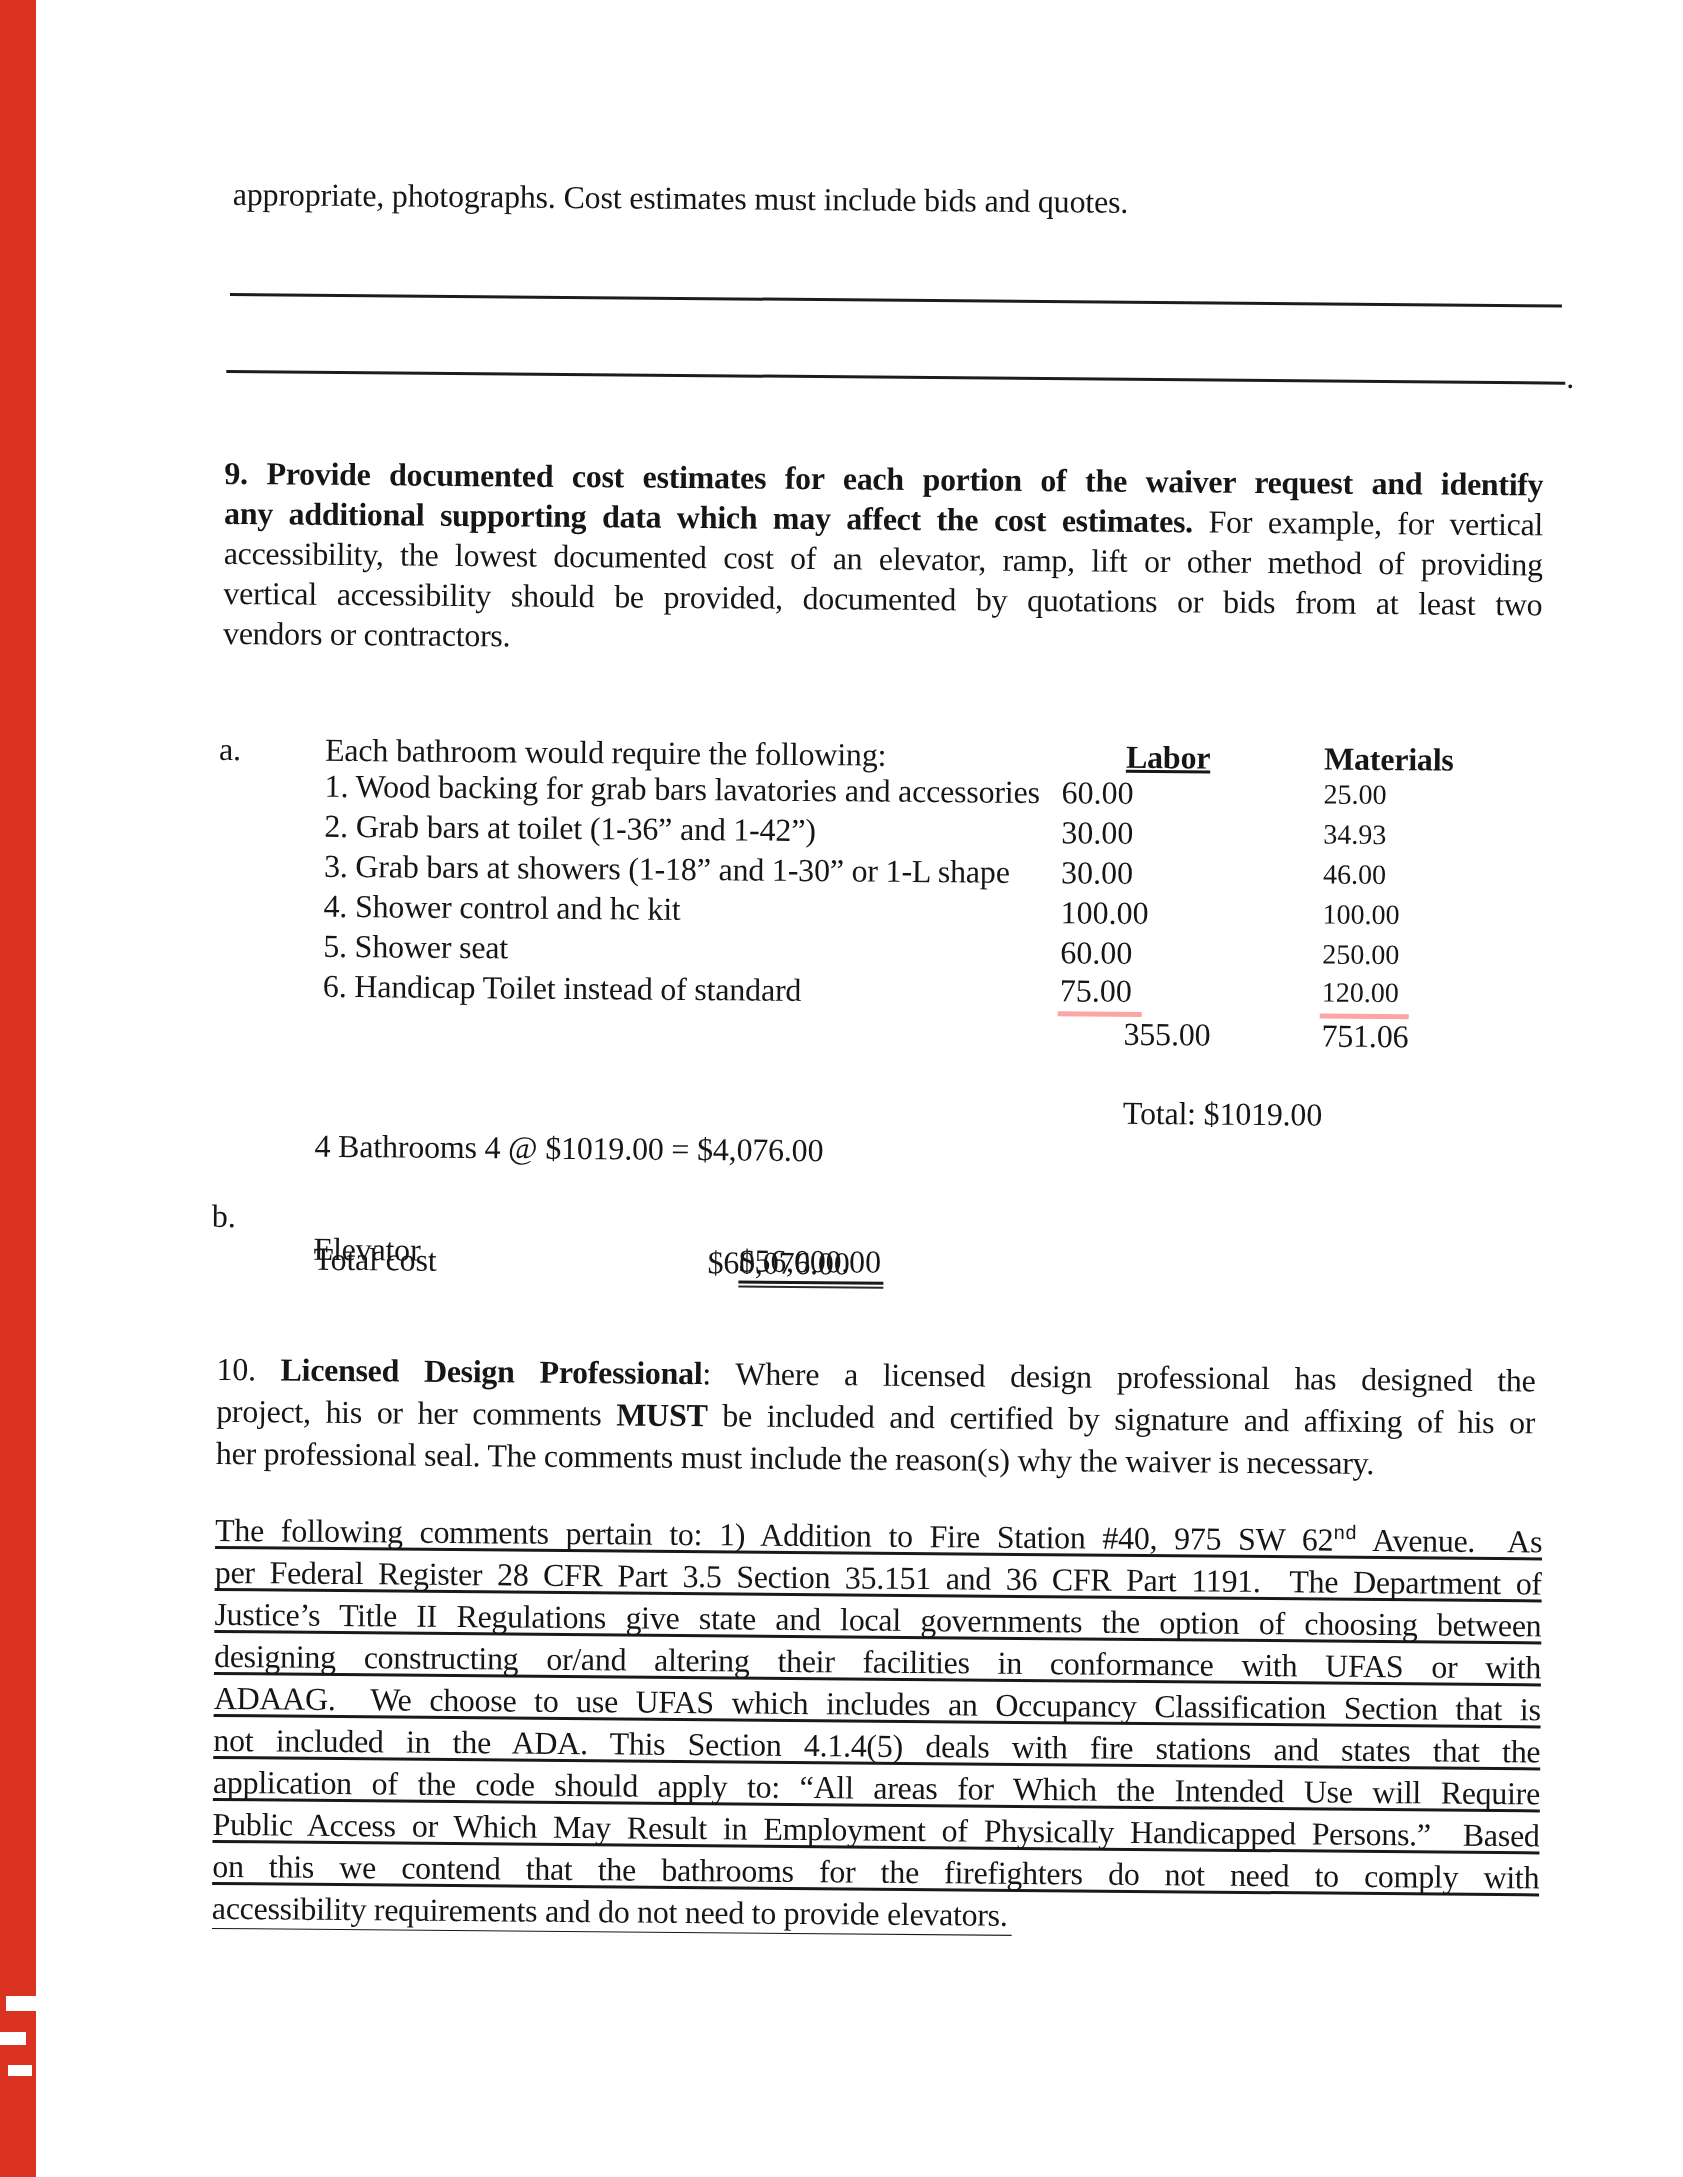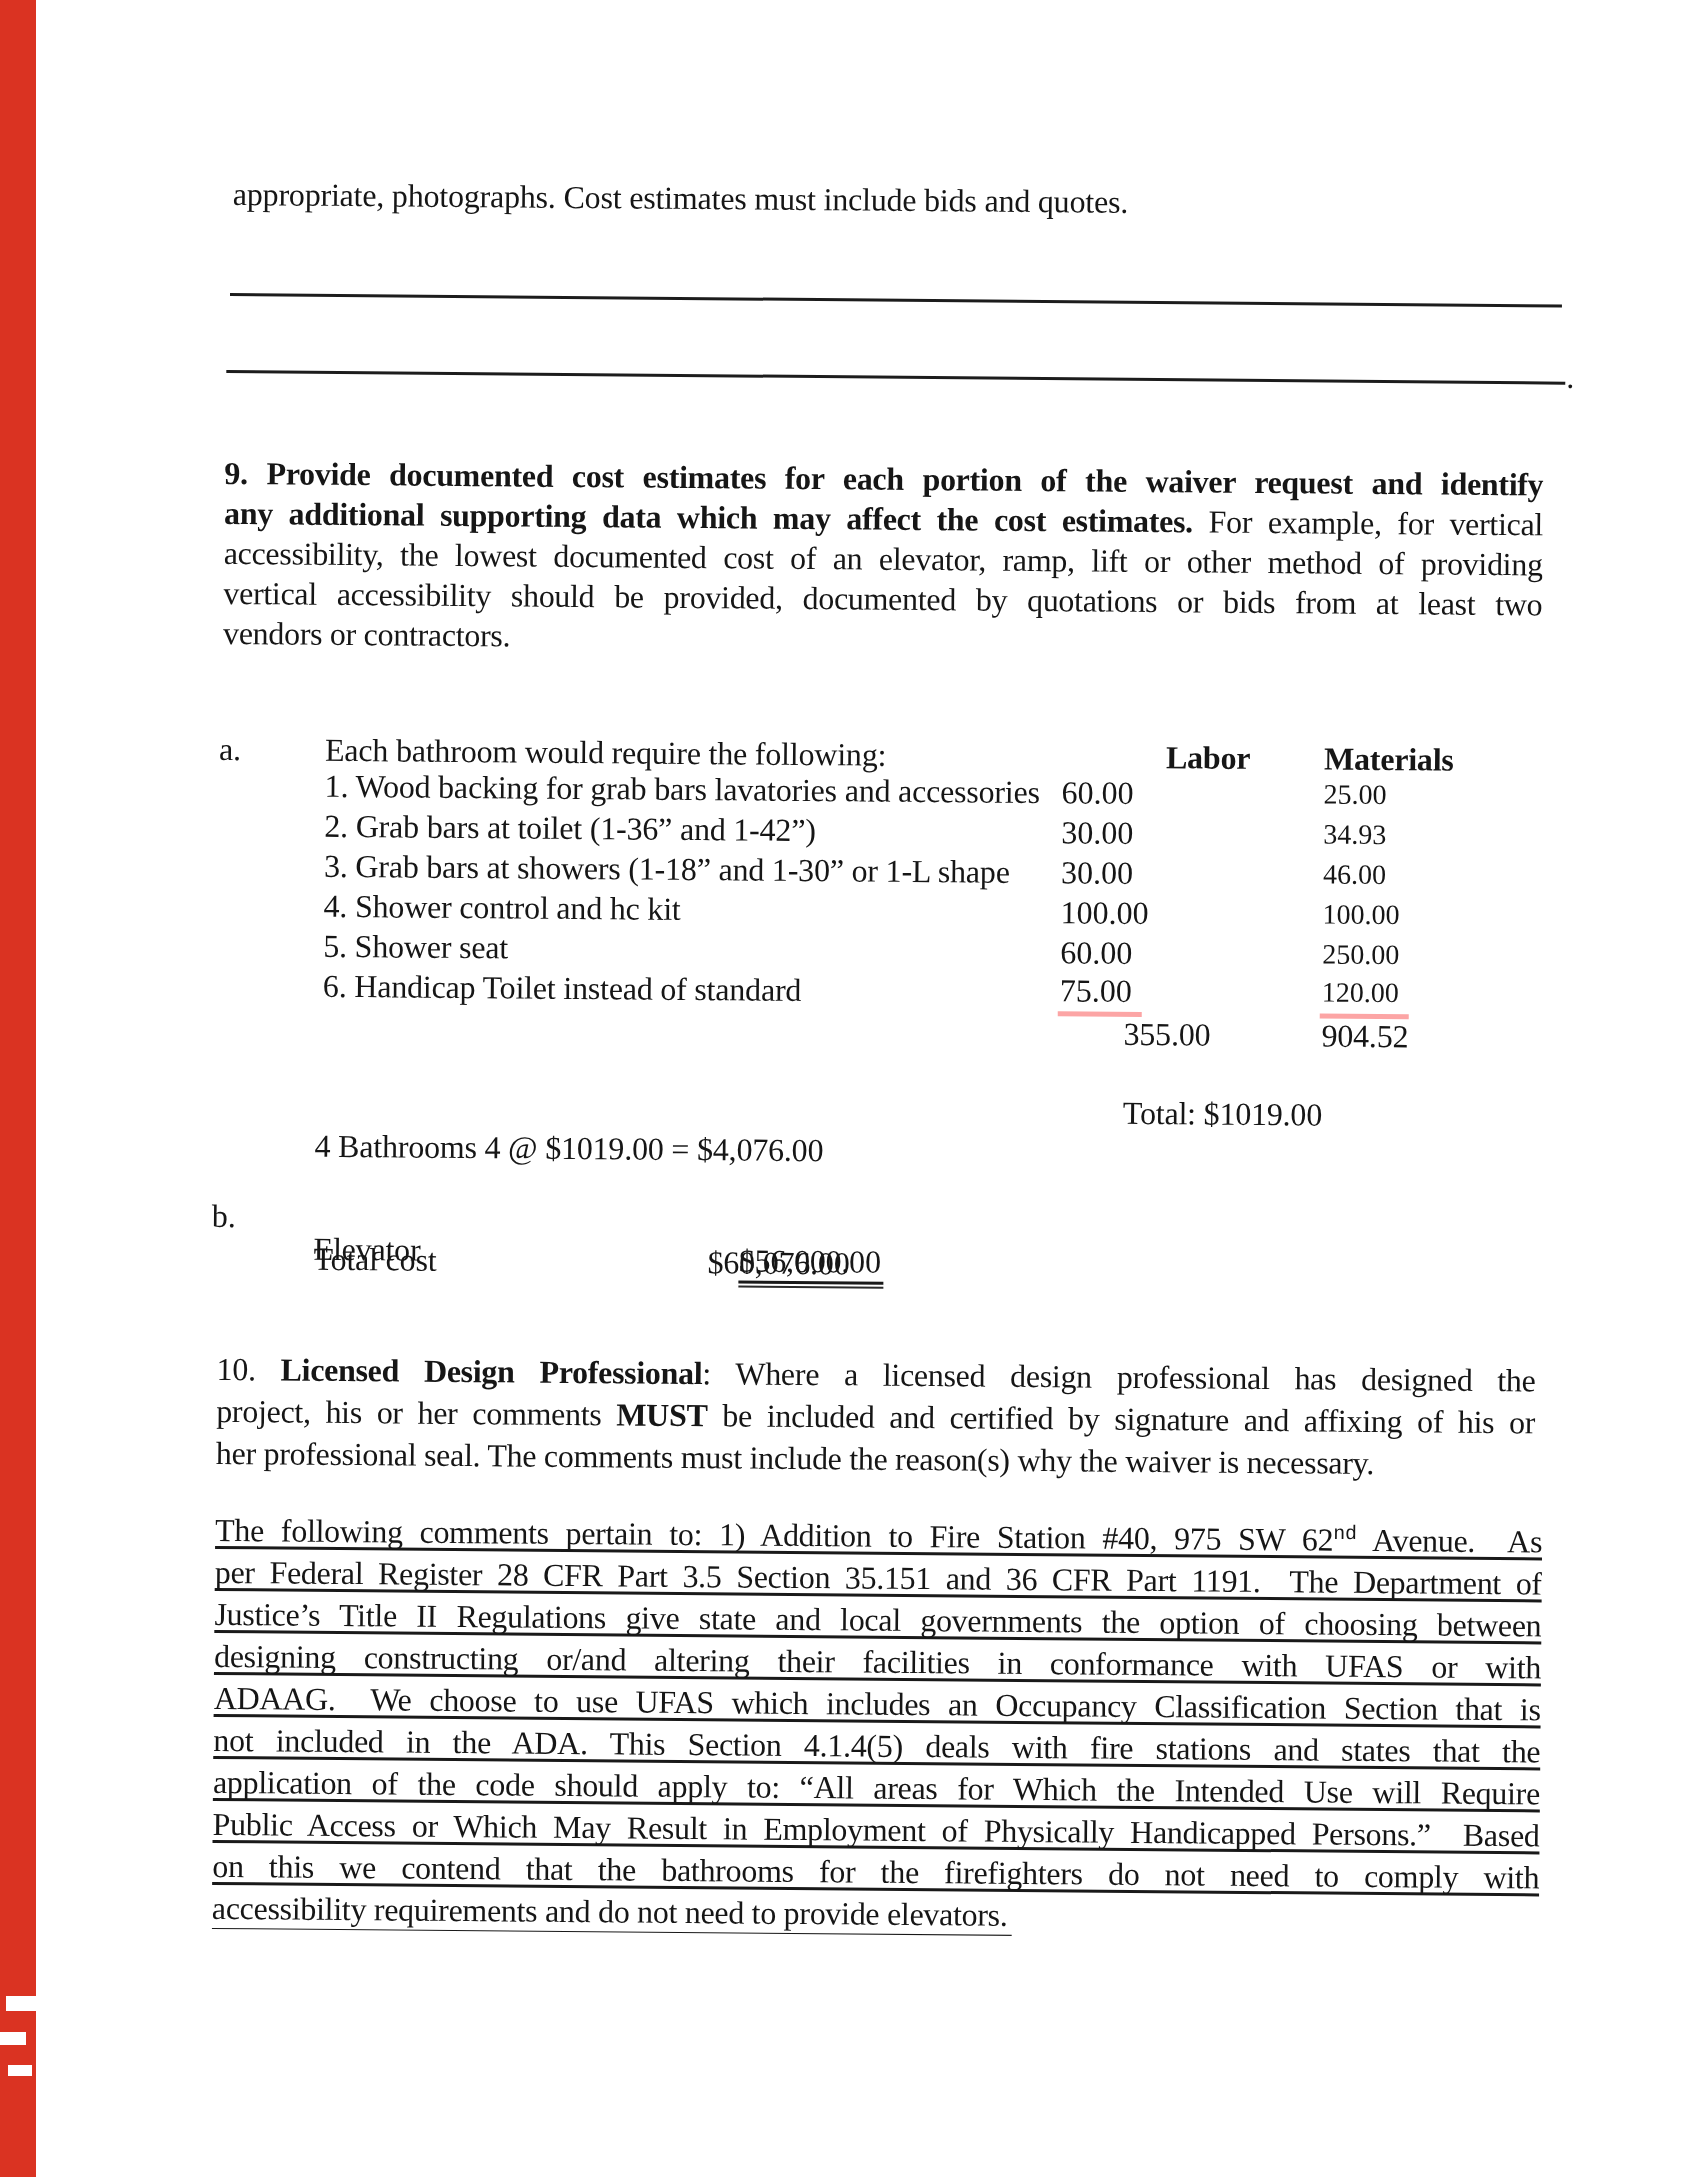--- a/index.html
+++ b/index.html
@@ -74,7 +74,7 @@
 
   <div class="t" style="left:223px;top:729px;">a.</div>
   <div class="t" style="left:329px;top:729px;">Each bathroom would require the following:</div>
-  <div class="t b" style="left:1170px;top:729px;">Labor</div>
+  <div class="t b" style="left:1130px;top:729px;text-decoration:underline;">Labor</div>
   <div class="t b" style="left:1328px;top:729px;">Materials</div>
 
   <div class="rowwrap" id="rows">

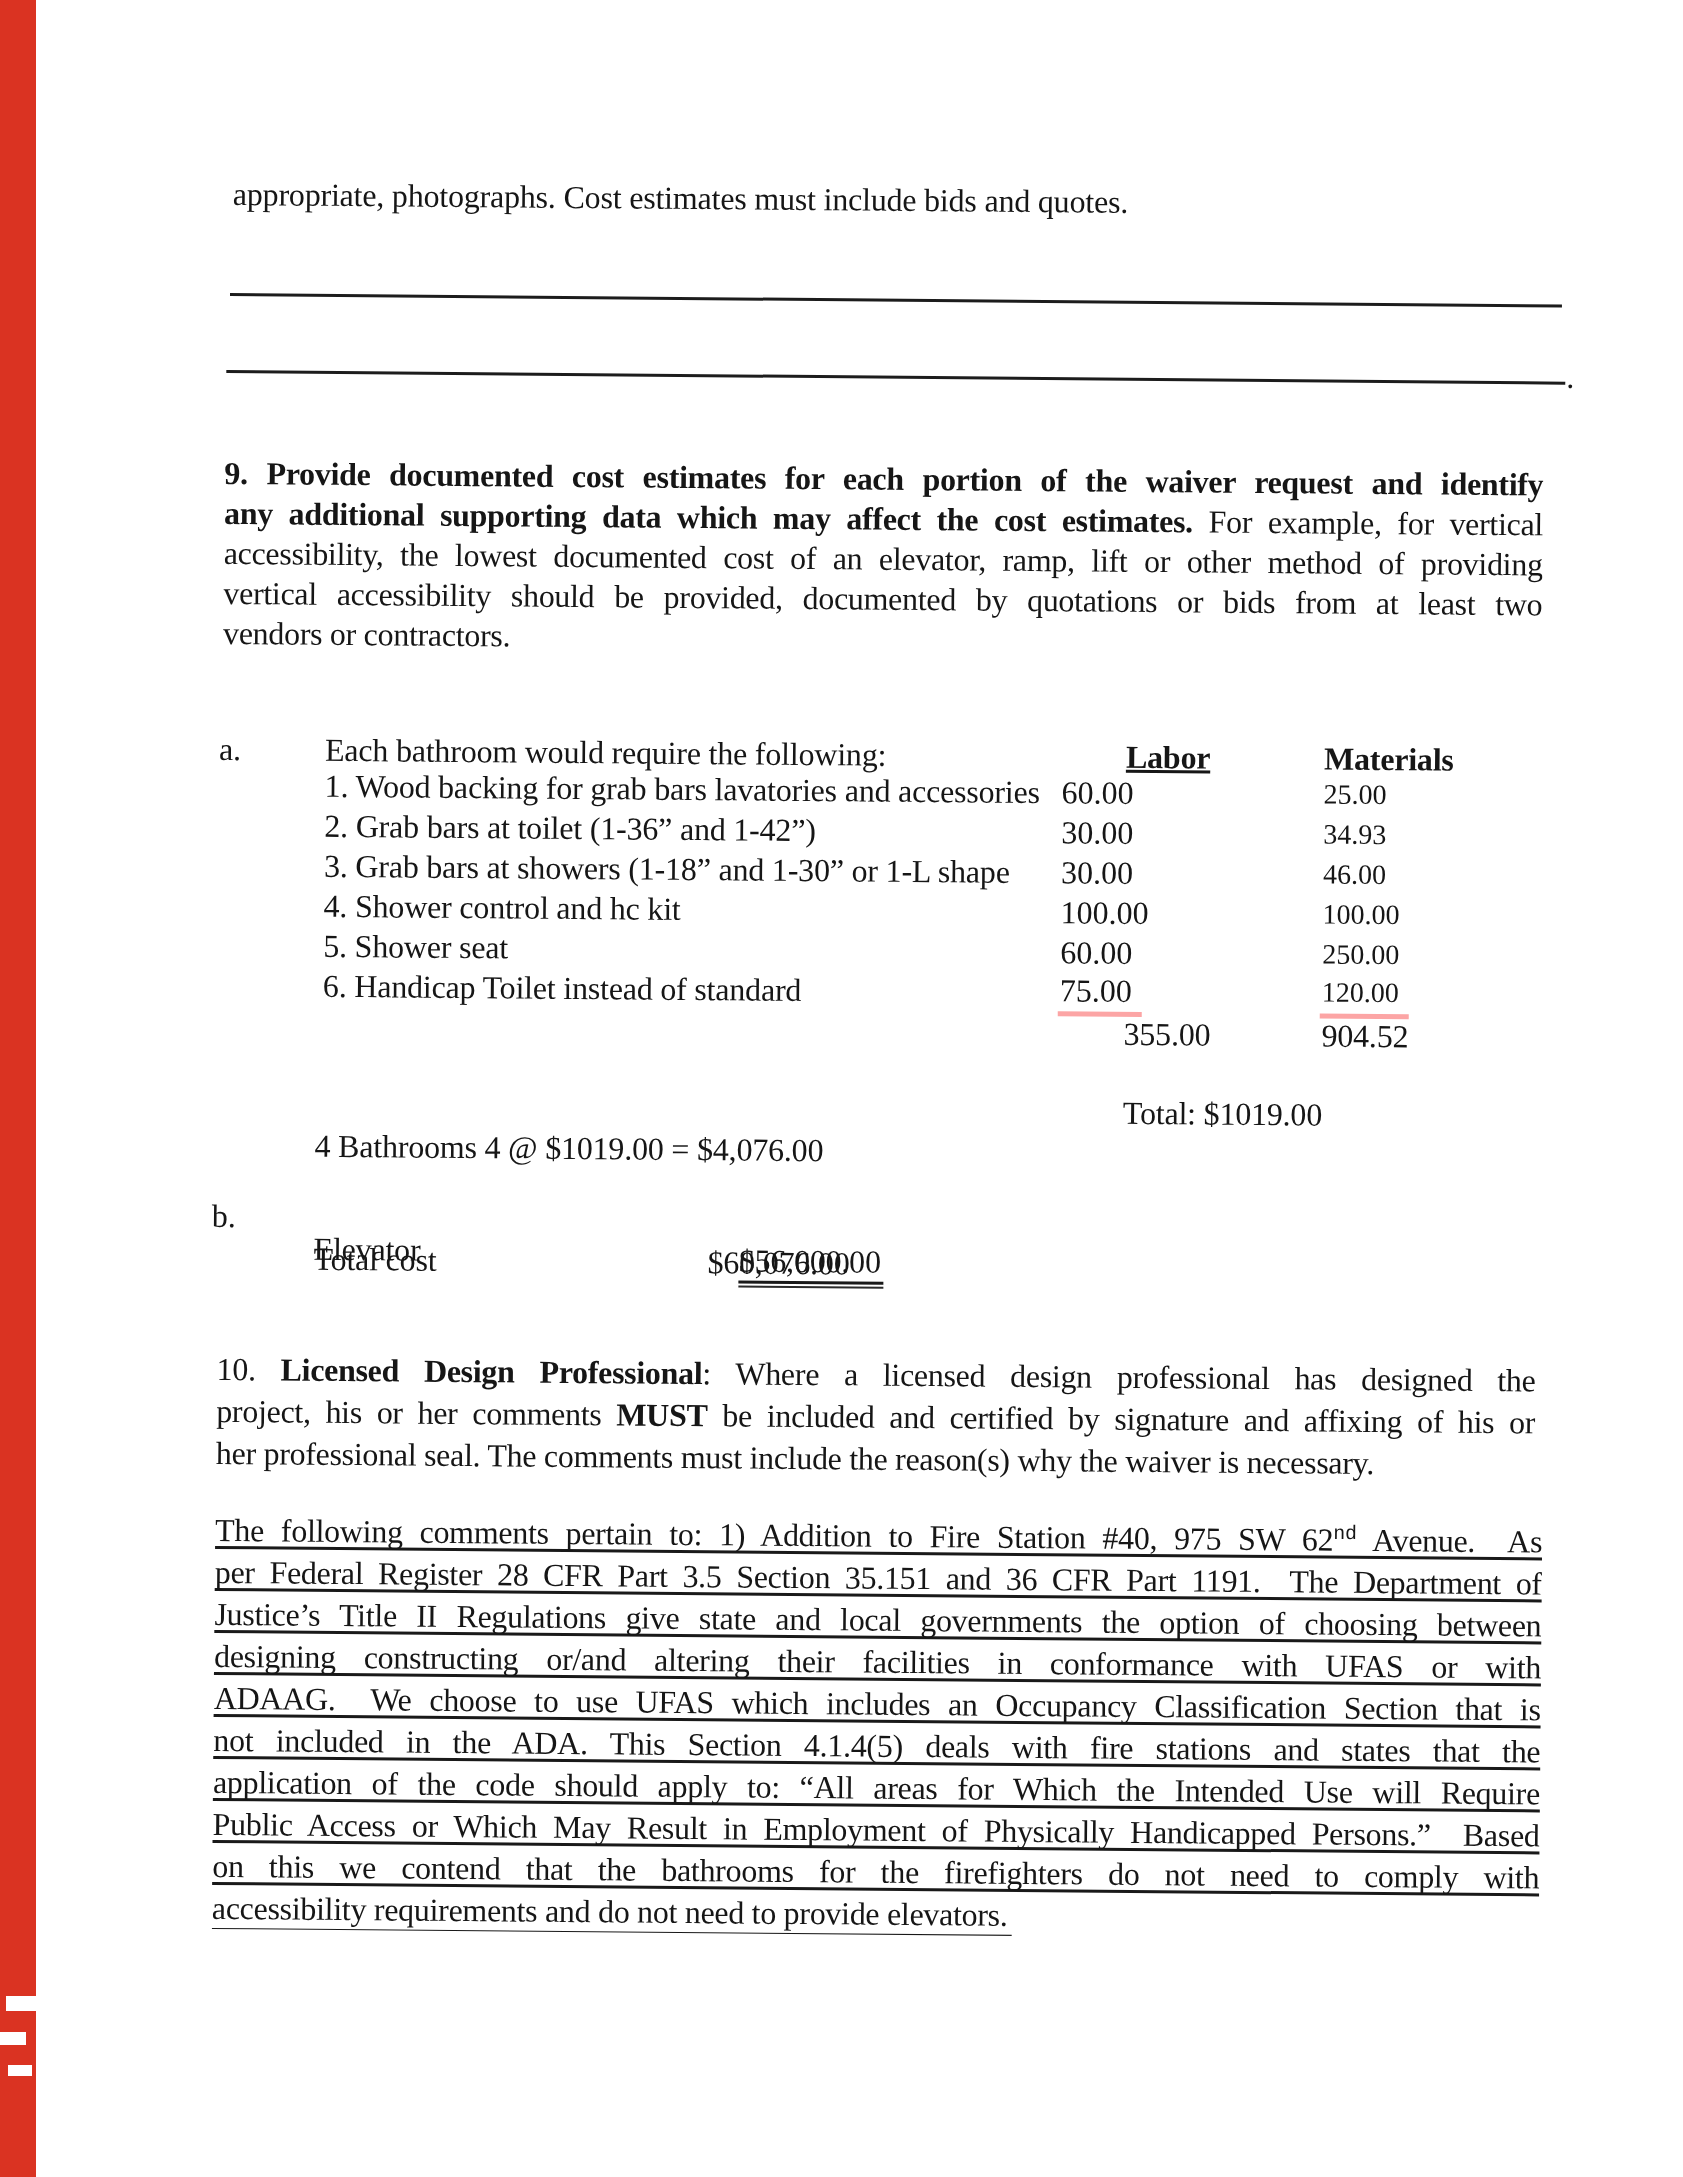--- a/index.html
+++ b/index.html
@@ -111,7 +111,7 @@
     </div>
 
   <div class="t" style="left:1130px;top:1006px;text-align:right;">355.00</div>
-  <div class="t" style="left:1328px;top:1006px;">904.52</div>
+  <div class="t" style="left:1328px;top:1006px;">751.06</div>
 
   <div class="t" style="left:1130px;top:1085px;">Total: $1019.00</div>
   <div class="t" style="left:322px;top:1125px;">4 Bathrooms 4 @ $1019.00 = $4,076.00</div>

